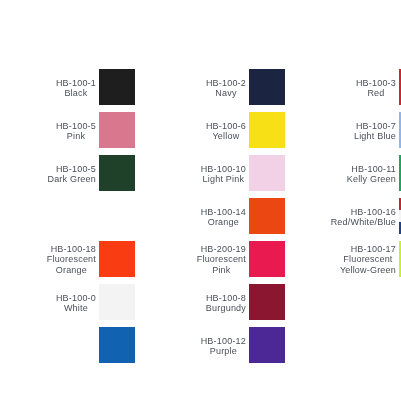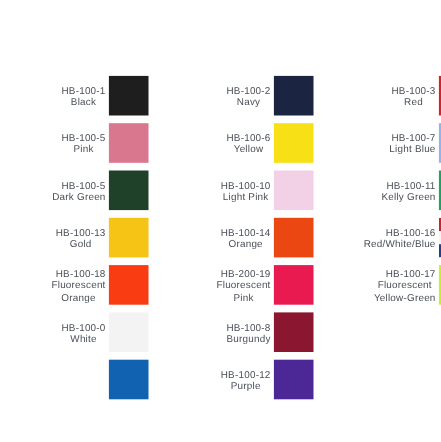--- a/index.html
+++ b/index.html
@@ -138,13 +138,6 @@
       </div>
       <div class="swatch-chip" style="background: rgb(23, 168, 96);"></div>
     </div>
-    <div class="swatch-cell col-0 row-3">
-      <div class="swatch-label" style="color: rgb(74, 79, 88);">
-        <span class="code">HB-100-13</span>
-        <span class="name">Gold</span>
-      </div>
-      <div class="swatch-chip" style="background: rgb(246, 196, 20);"></div>
-    </div>
     <div class="swatch-cell col-1 row-3">
       <div class="swatch-label" style="color: rgb(74, 79, 88);">
         <span class="code">HB-100-14</span>

